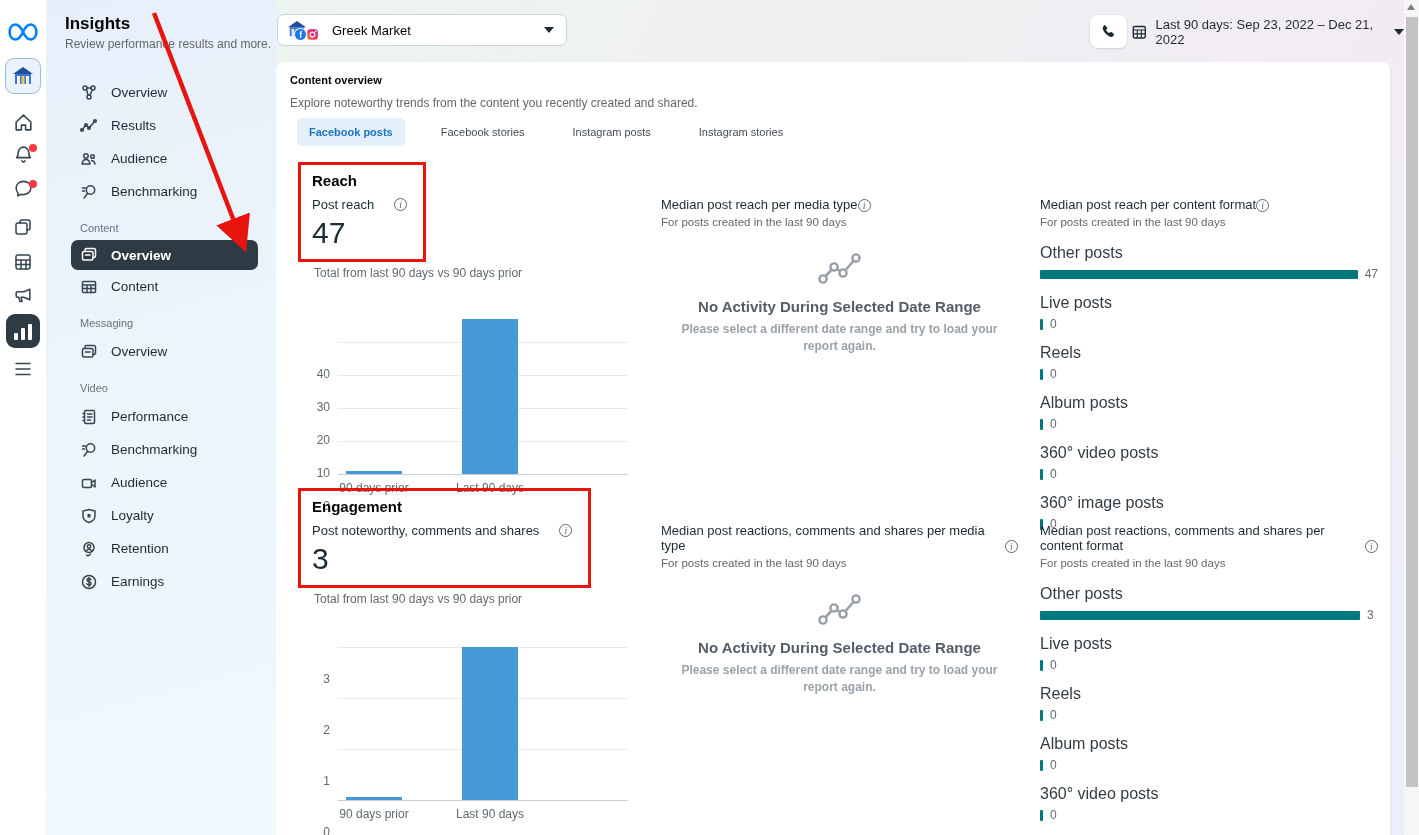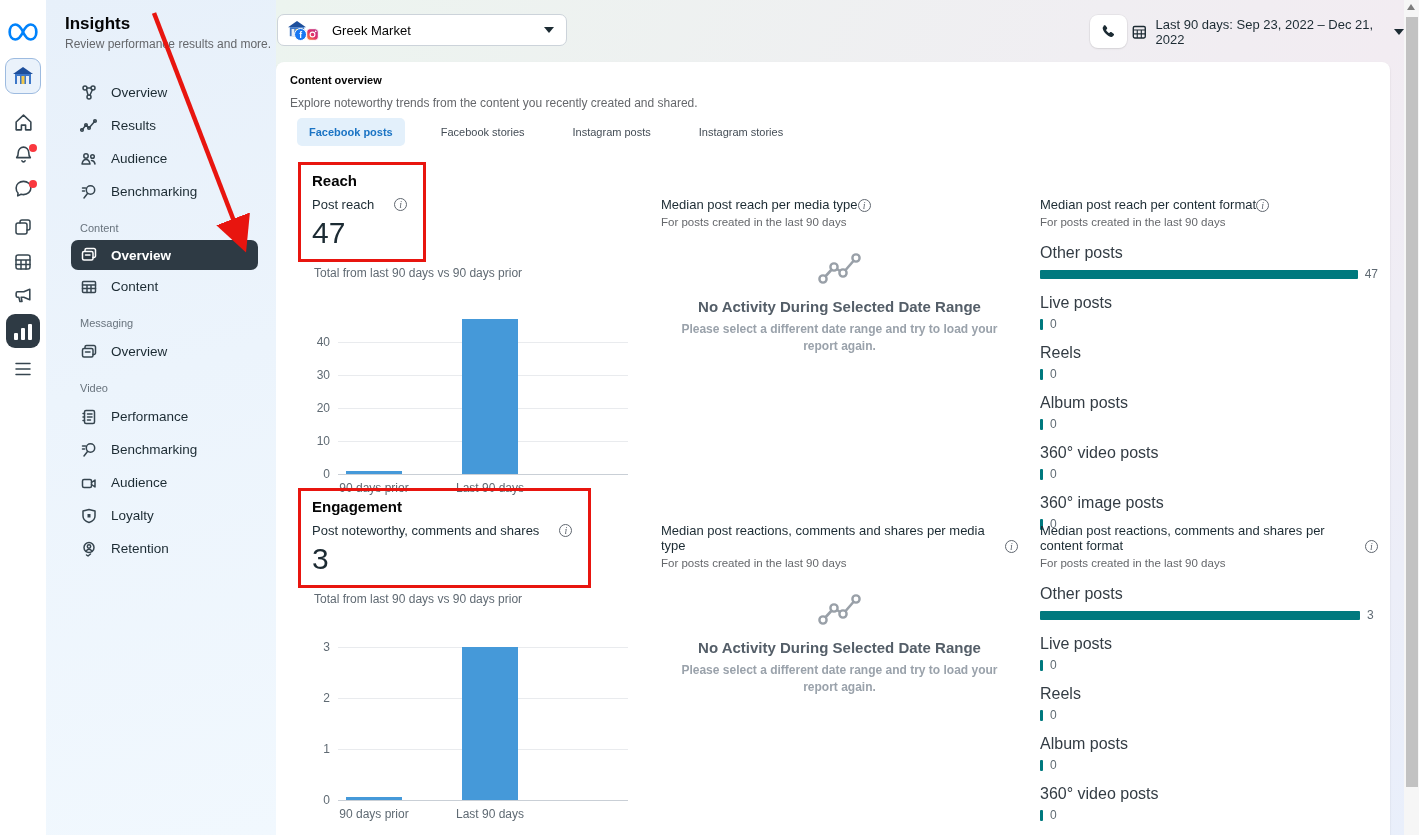--- a/index.html
+++ b/index.html
@@ -69,7 +69,7 @@
   .bar-chart { position:relative; margin:22px 0 0 40px; width:300px; height:192px; }
   .grid-line { position:absolute; left:0; width:290px; height:1px; background:#e9ebee; }
   .grid-line.base { background:#c9cfd6; }
-  .ytick { position:absolute; left:-34px; width:26px; text-align:right; font-size:12px; color:#5f6a73; }
+  .ytick { position:absolute; left:-34px; width:26px; text-align:right; font-size:12px; color:#5f6a73;margin-top:32px; }
   .bar { position:absolute; width:56px; background:#4599d9; }
   .xlabel { position:absolute; width:110px; text-align:center; font-size:12px; color:#5f6a73; }
 

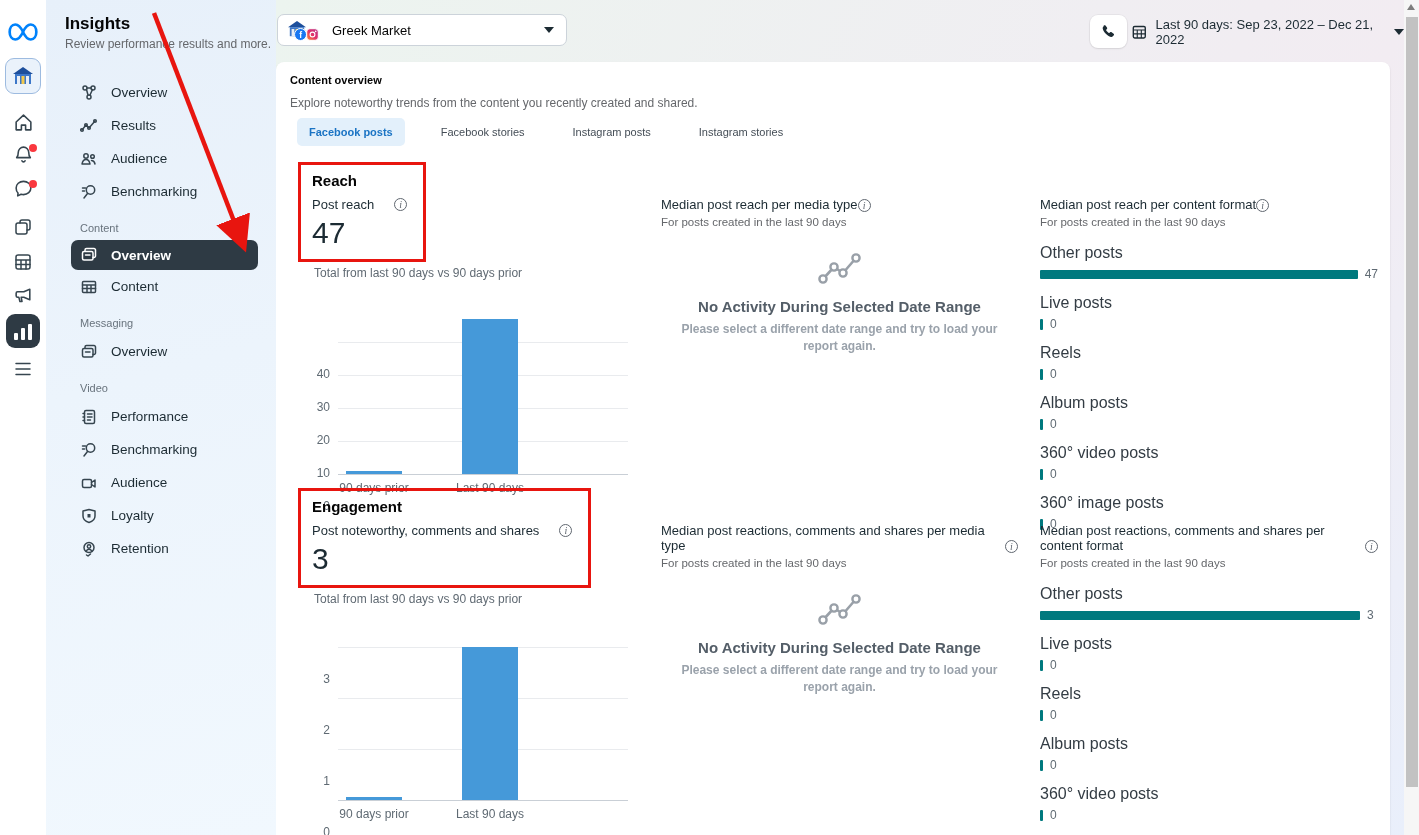--- a/index.html
+++ b/index.html
@@ -269,6 +269,13 @@
           <path class="ic" d="M6 11.5c.6-1.5 1.7-2.2 3-2.2s2.4.7 3 2.2M6.5 15l1.5 1 2.5-2"></path>
         </svg>
       <span>Retention</span>
+    </div>
+    <div class="nav-item">
+      <svg width="18" height="18" viewBox="0 0 18 18">
+          <circle class="ic" cx="9" cy="9" r="6.5"></circle>
+          <path class="ic" d="M11 6.8c-.4-.8-1.1-1.2-2-1.2-1.1 0-1.9.6-1.9 1.5 0 2.2 4 1.1 4 3.4 0 .9-.9 1.6-2.1 1.6-1 0-1.7-.4-2.1-1.3M9 4.5v9"></path>
+        </svg>
+      <span>Earnings</span>
     </div>
   </div>
 </div>

